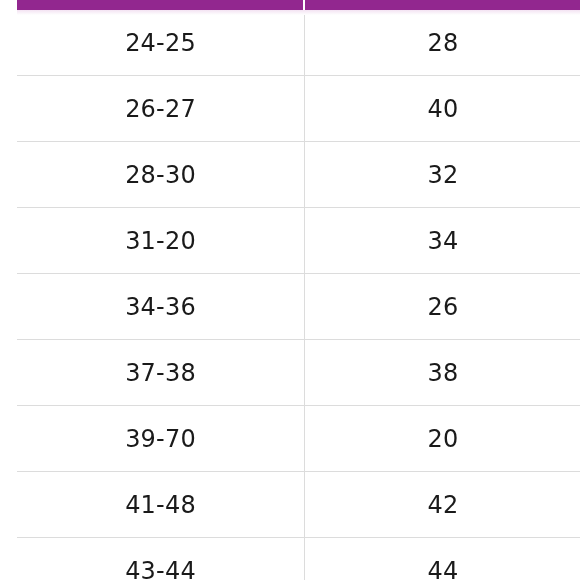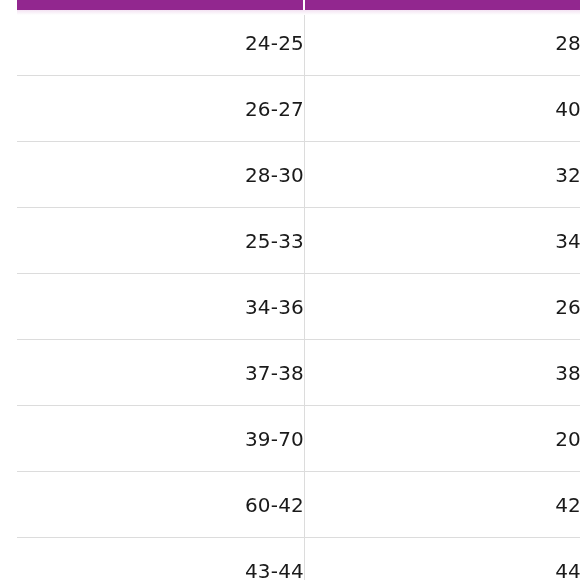--- a/index.html
+++ b/index.html
@@ -77,9 +77,9 @@
   .size-table td {
     height: 65px;
     border-bottom: 1px solid #dcdcdc;
-    text-align: right;
+    text-align: center;
     vertical-align: middle;
-    font-size: 20px;
+    font-size: 24px;
     color: #1a1a1a;
     font-weight: 400;
     letter-spacing: 0.2px;

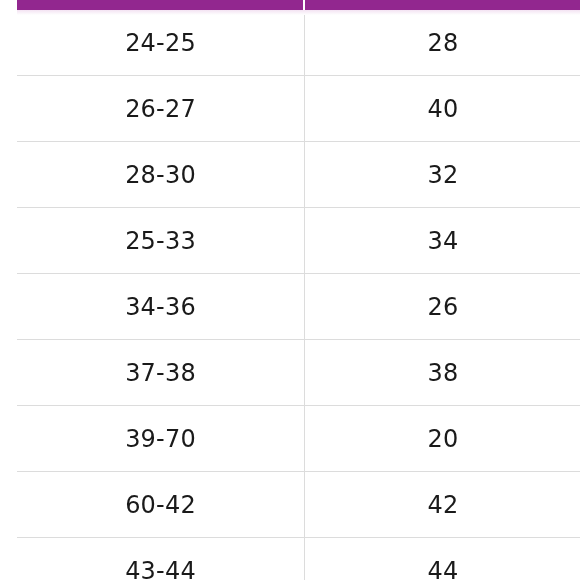--- a/index.html
+++ b/index.html
@@ -123,7 +123,7 @@
           <td class="col-2">32</td>
         </tr>
         <tr>
-          <td class="col-1">25-33</td>
+          <td class="col-1">31-20</td>
           <td class="col-2">34</td>
         </tr>
         <tr>

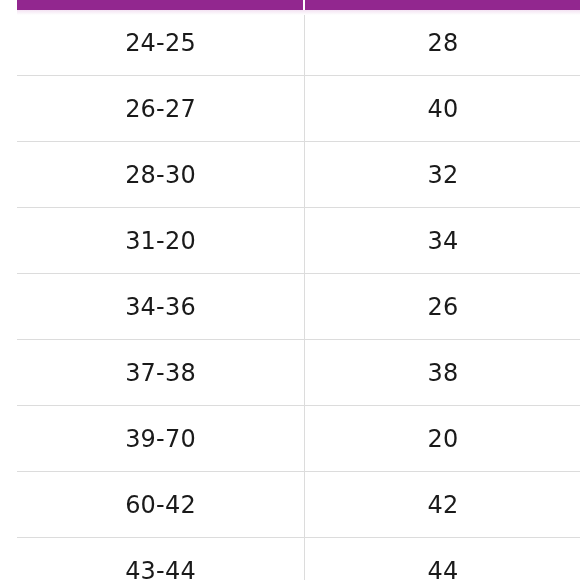--- a/index.html
+++ b/index.html
@@ -139,7 +139,7 @@
           <td class="col-2">20</td>
         </tr>
         <tr>
-          <td class="col-1">60-42</td>
+          <td class="col-1">41-48</td>
           <td class="col-2">42</td>
         </tr>
         <tr>

